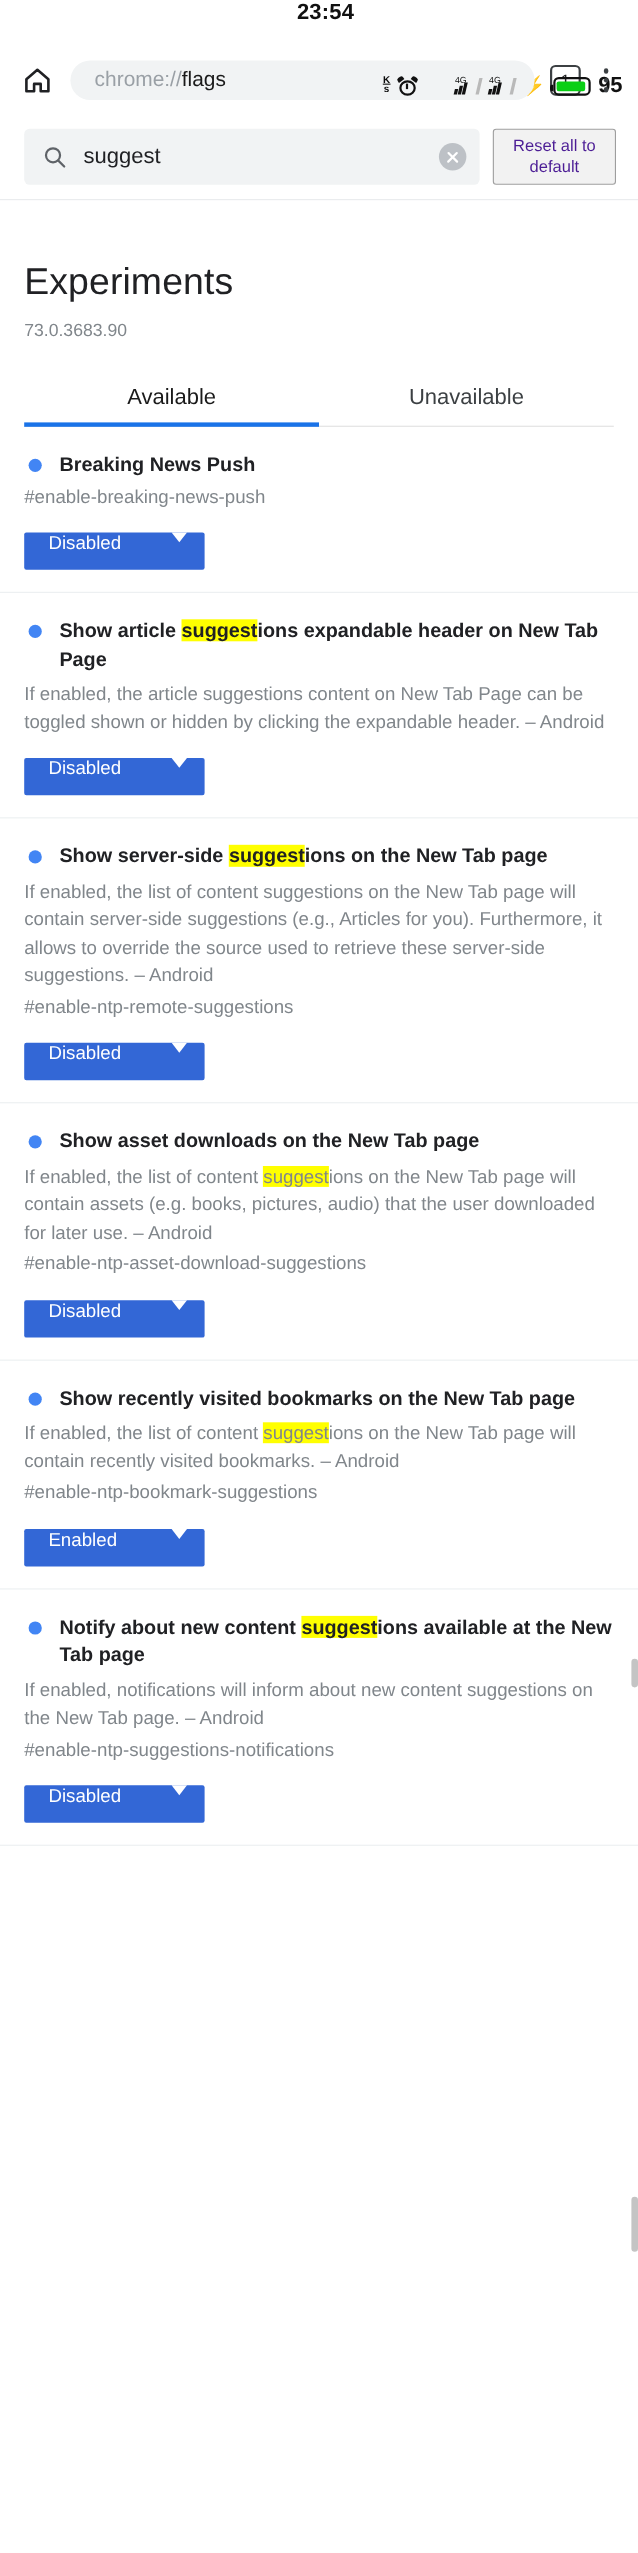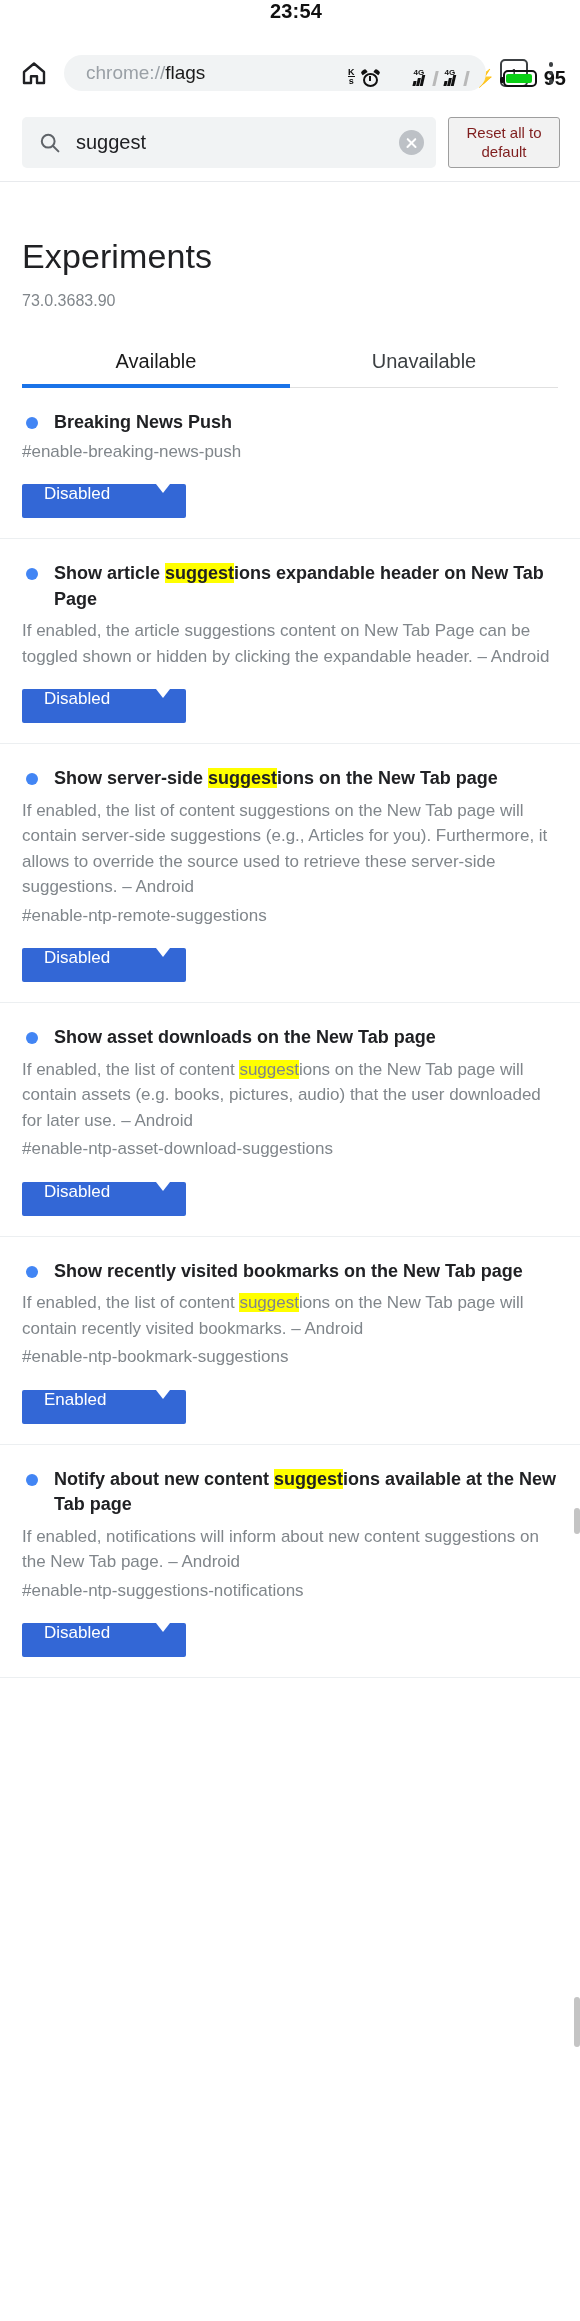--- a/index.html
+++ b/index.html
@@ -75,7 +75,7 @@
   }
   .sig .g4 {
     position: absolute; left: 1px; top: -1px;
-    font-size: 8px; font-weight: 700; color: #111; line-height: 8px; text-align: right;
+    font-size: 8px; font-weight: 400; color: #111; line-height: 8px; text-align: right;
   }
   .bolt-ic { font-size: 17px; line-height: 17px; color: #111; font-weight: 700;}
   .batt {

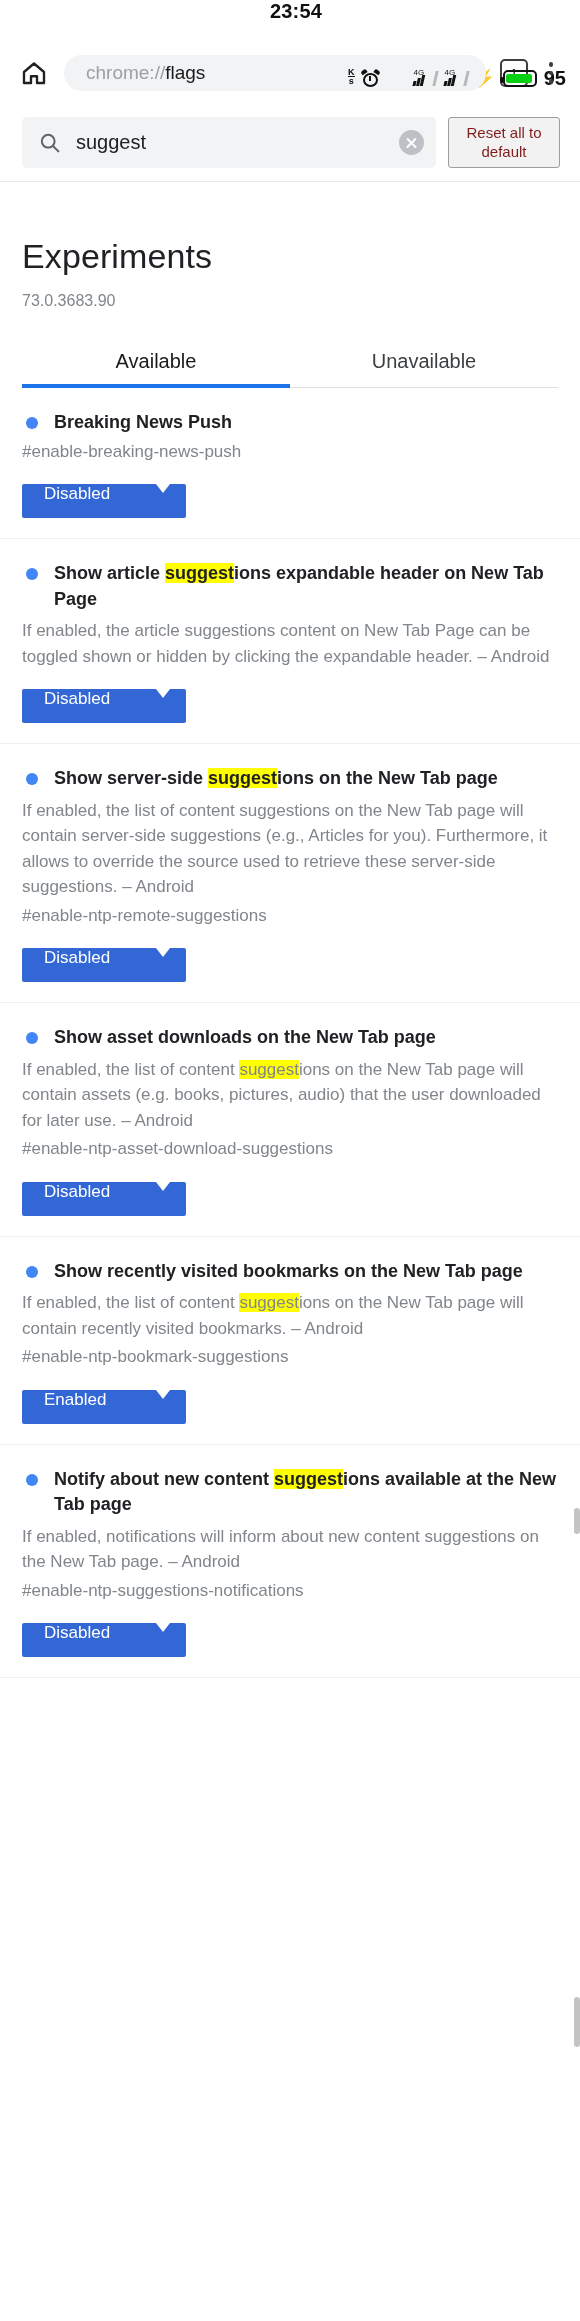--- a/index.html
+++ b/index.html
@@ -183,7 +183,7 @@
     border-radius: 3px;
     font-family: "Liberation Sans", sans-serif;
     font-size: 15px;
-    color: #7f1d1d;
+    color: #4c1d95;
     line-height: 1.25;
     padding: 4px 6px;
     text-align: center;

